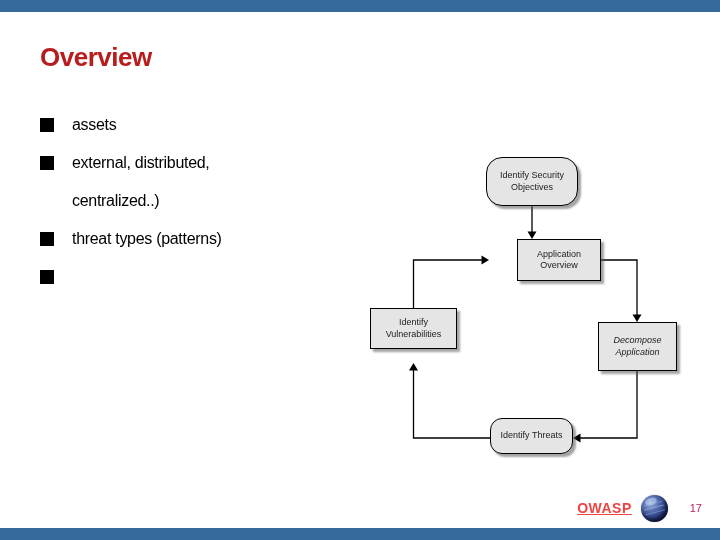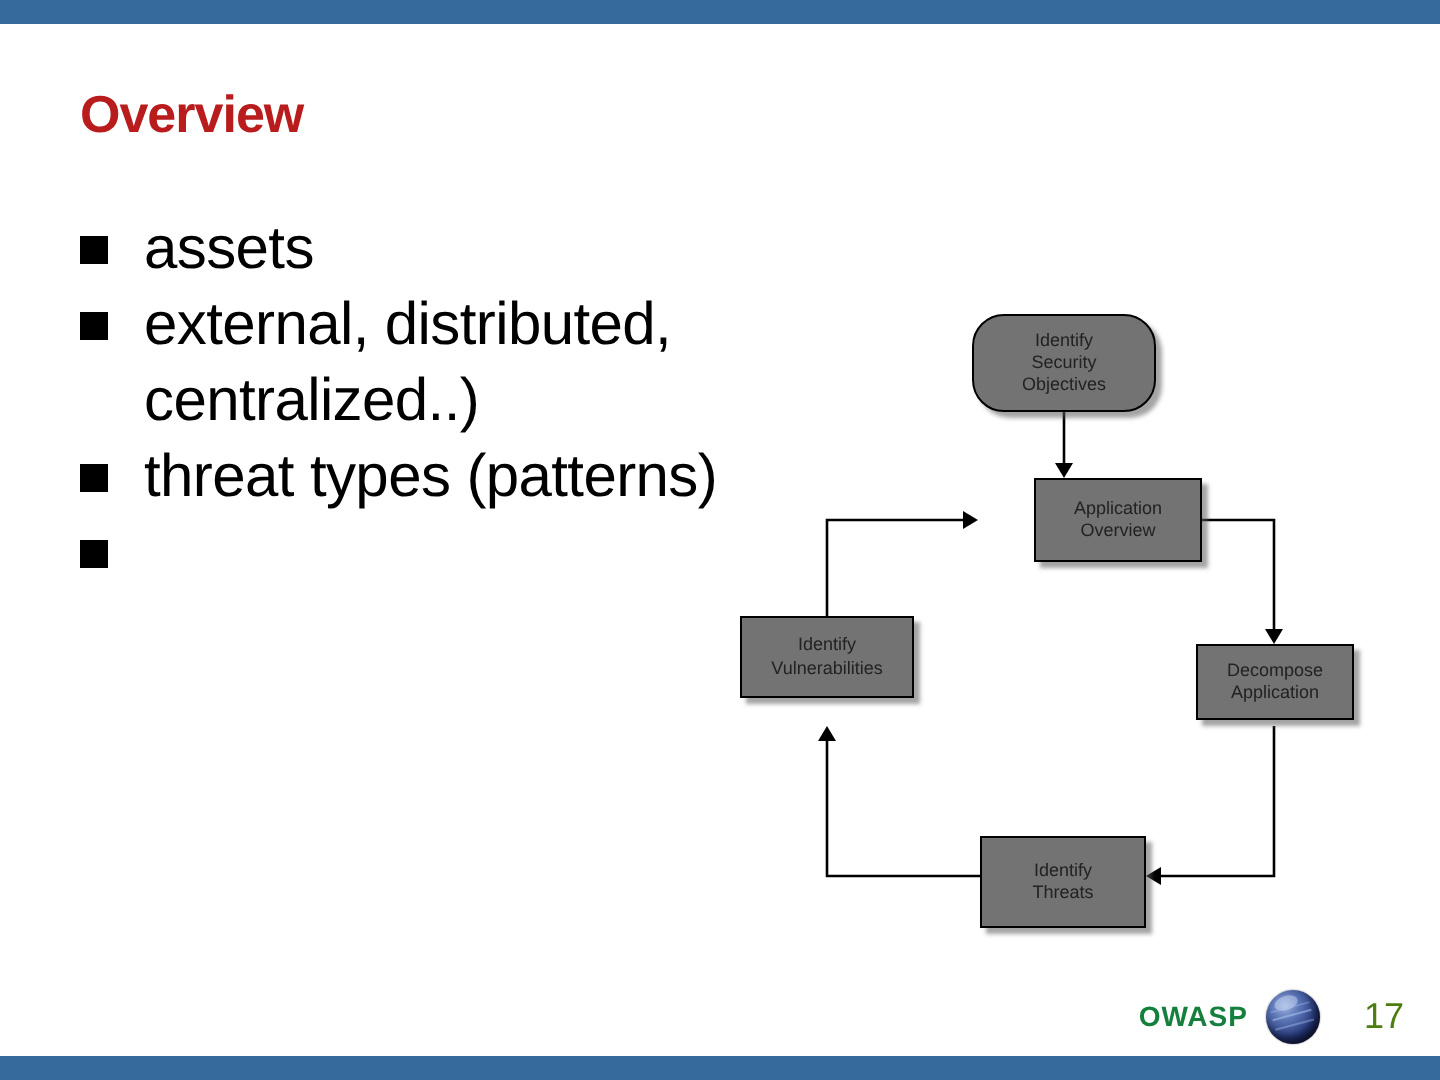--- a/index.html
+++ b/index.html
@@ -34,7 +34,7 @@
   .bullet-item {
     position: relative;
     padding-left: 32px;
-    font-size: 30px; color: #000;
+    font-size: 16px; color: #000;
     line-height: 38px;
     letter-spacing: -0.3px;
   }

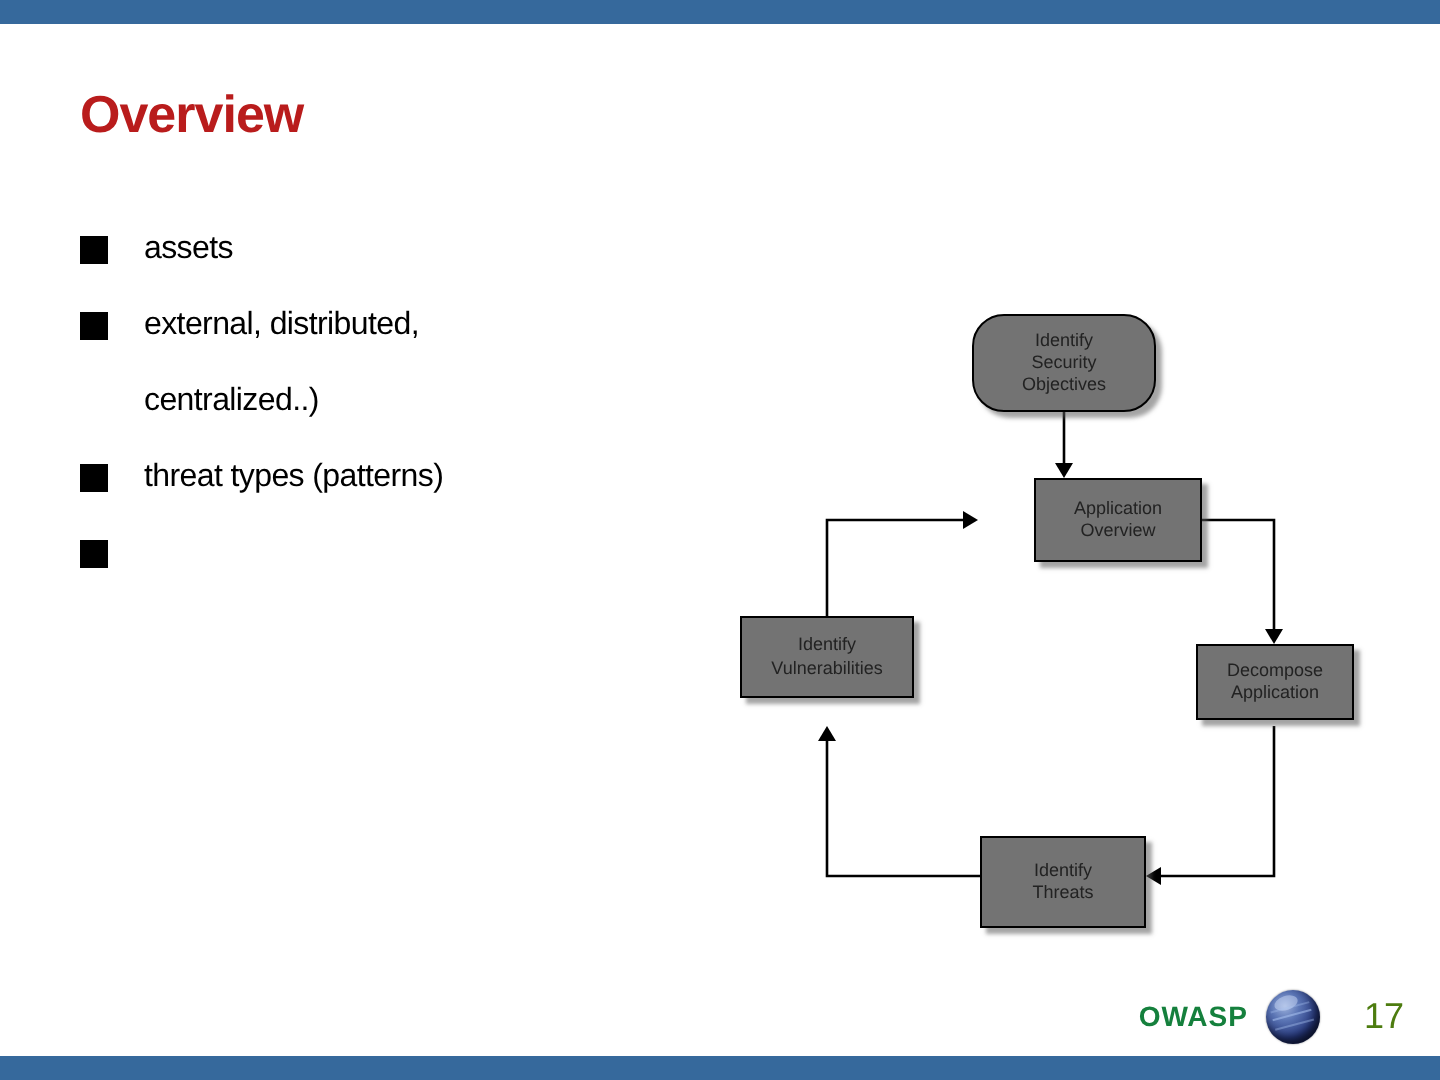--- a/index.html
+++ b/index.html
@@ -51,13 +51,13 @@
   .flow-svg { position: absolute; left: 0; top: 0; }
   .node {
     position: absolute;
-    background: #737373;
+    background: #e5e5e5;
     border: 1.5px solid #000;
     box-shadow: 3px 3px 2px rgba(90,90,90,0.55);
     display: flex; align-items: center; justify-content: center;
     text-align: center;
     font-size: 9px; line-height: 1.25; color: #222;
-    padding: 18px;
+    padding: 0;
   }
   .node.rounded { border-radius: 16px; }
   .node-iso { left: 126px; top: 12px;  width: 92px; height: 49px; }

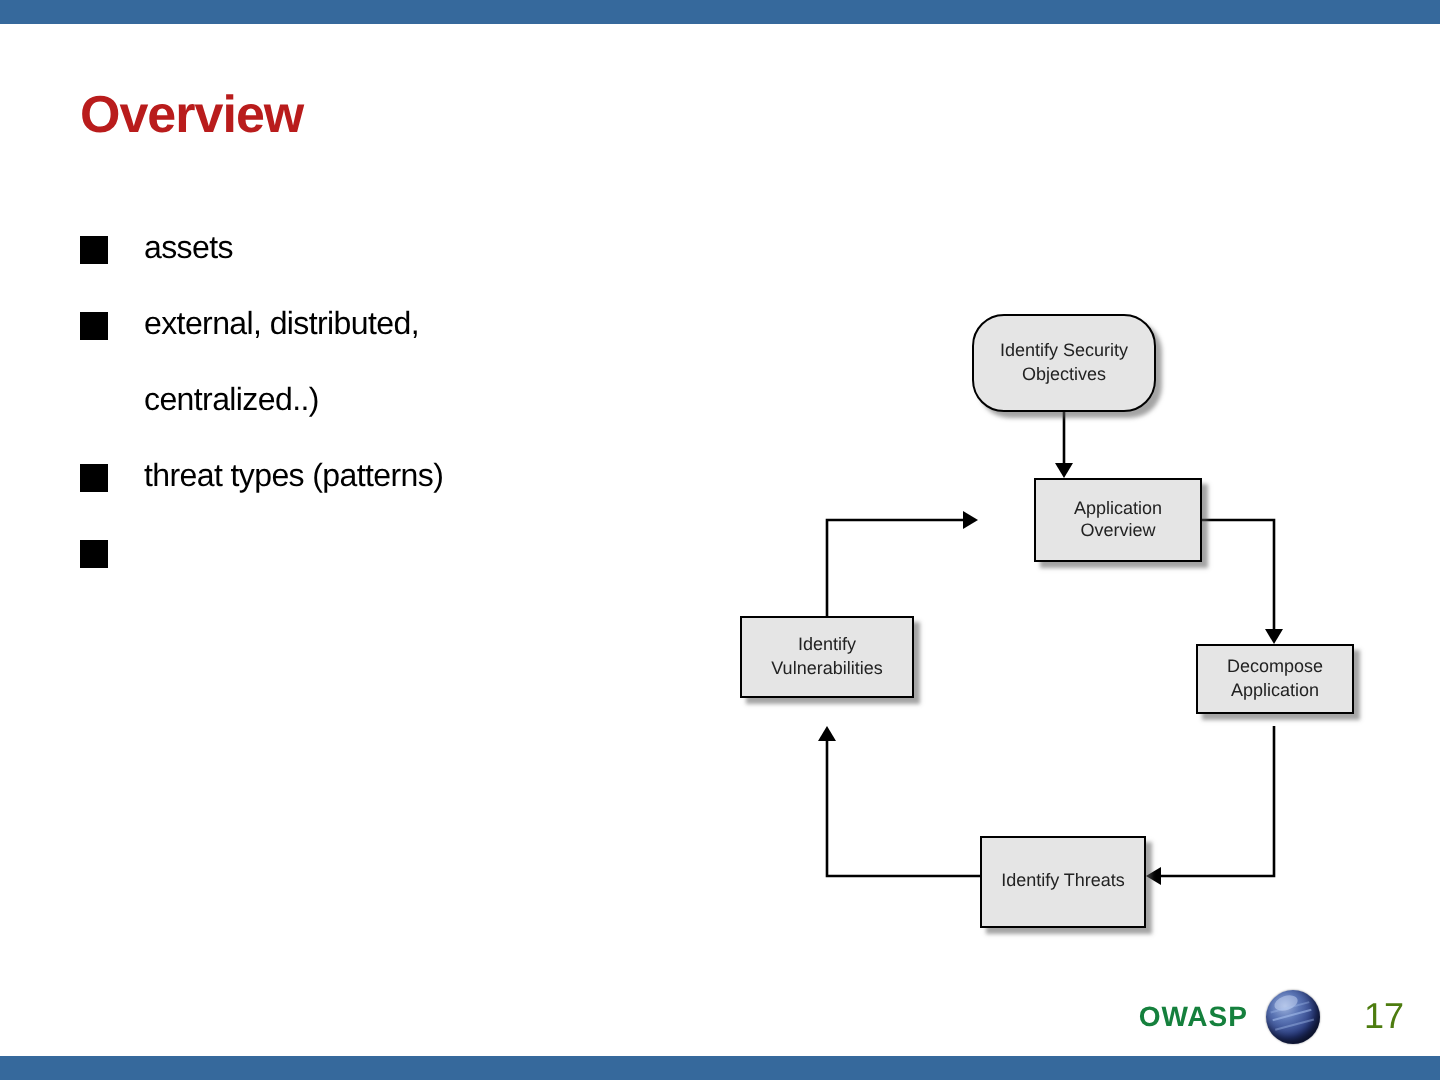--- a/index.html
+++ b/index.html
@@ -62,7 +62,7 @@
   .node.rounded { border-radius: 16px; }
   .node-iso { left: 126px; top: 12px;  width: 92px; height: 49px; }
   .node-ao  { left: 129px; top: 94px;  width: 84px; height: 42px; margin-left: 28px; }
-  .node-da  { left: 238px; top: 177px; width: 79px; height: 35px; }
+  .node-da  { left: 238px; top: 177px; width: 79px; height: 49px; font-style: italic; }
   .node-iv  { left: 10px;  top: 163px; width: 87px; height: 41px; }
   .node-it  { left: 130px; top: 273px; width: 83px; height: 46px; }
 

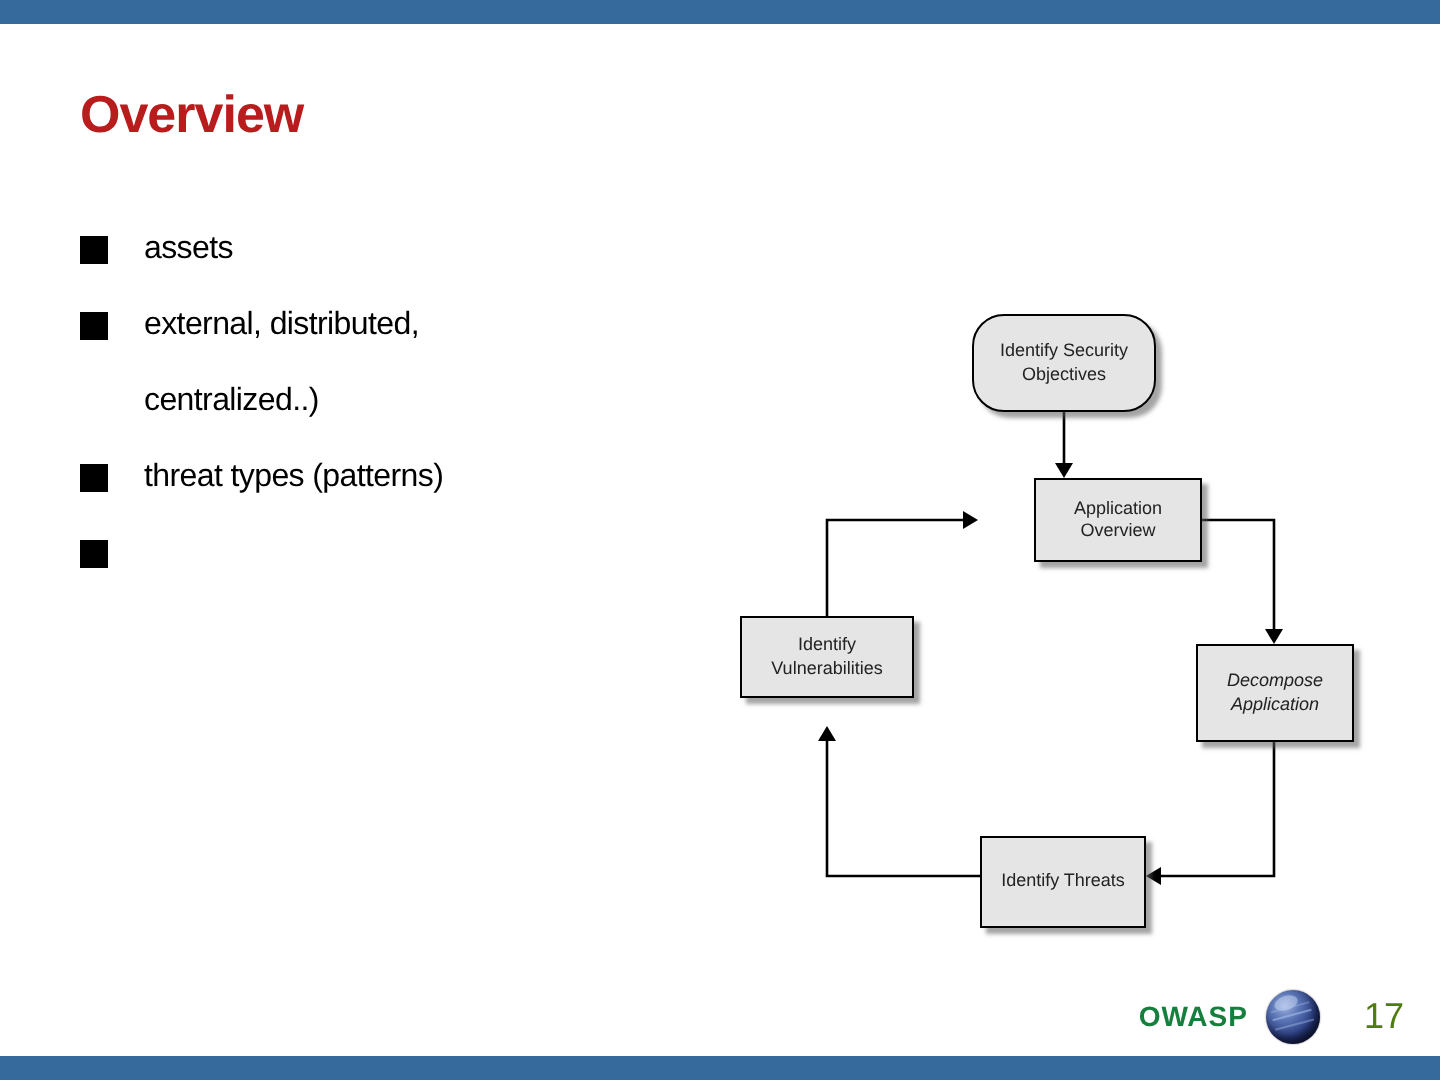--- a/index.html
+++ b/index.html
@@ -64,7 +64,7 @@
   .node-ao  { left: 129px; top: 94px;  width: 84px; height: 42px; margin-left: 28px; }
   .node-da  { left: 238px; top: 177px; width: 79px; height: 49px; font-style: italic; }
   .node-iv  { left: 10px;  top: 163px; width: 87px; height: 41px; }
-  .node-it  { left: 130px; top: 273px; width: 83px; height: 46px; }
+  .node-it  { left: 130px; top: 273px; width: 83px; height: 36px; border-radius: 12px; }
 
   .footer {
     position: absolute; right: 18px; bottom: 18px; height: 28px;

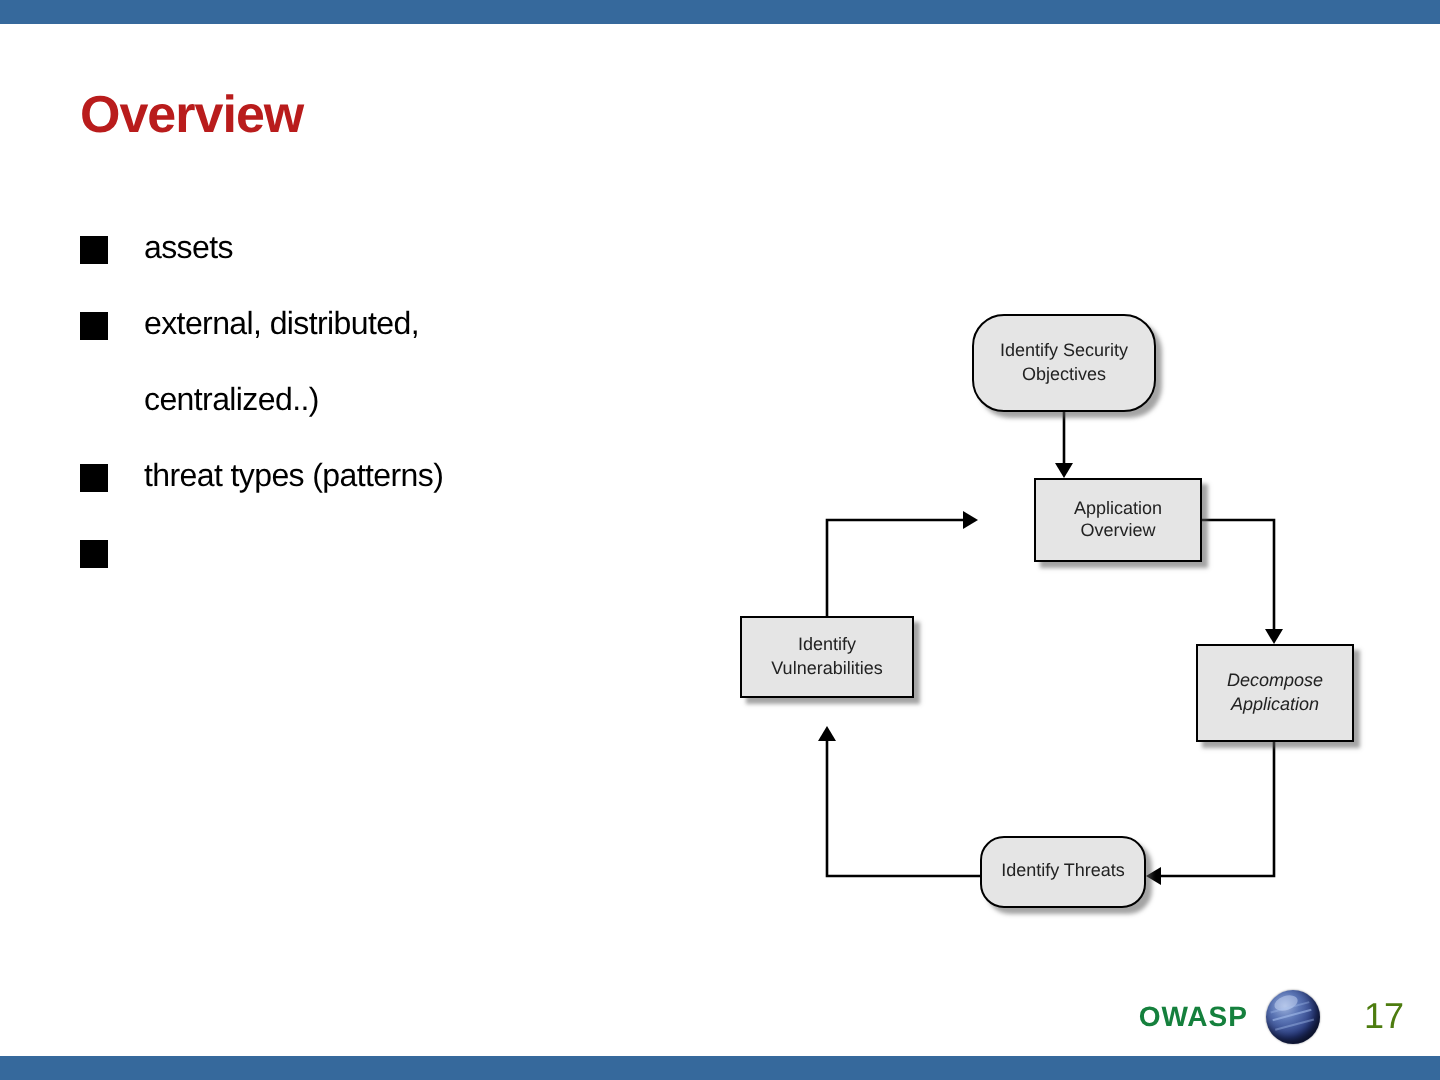--- a/index.html
+++ b/index.html
@@ -71,9 +71,10 @@
     display: flex; align-items: center;
   }
   .owasp-brand {
-    font-size: 14px; font-weight: 700; color: #15803d;
+    font-size: 14px; font-weight: 700; color: #ef4444;
     letter-spacing: 0.5px;
     margin-right: 9px;
+    text-decoration: underline;
   }
   .globe {
     width: 27px; height: 27px; border-radius: 50%;

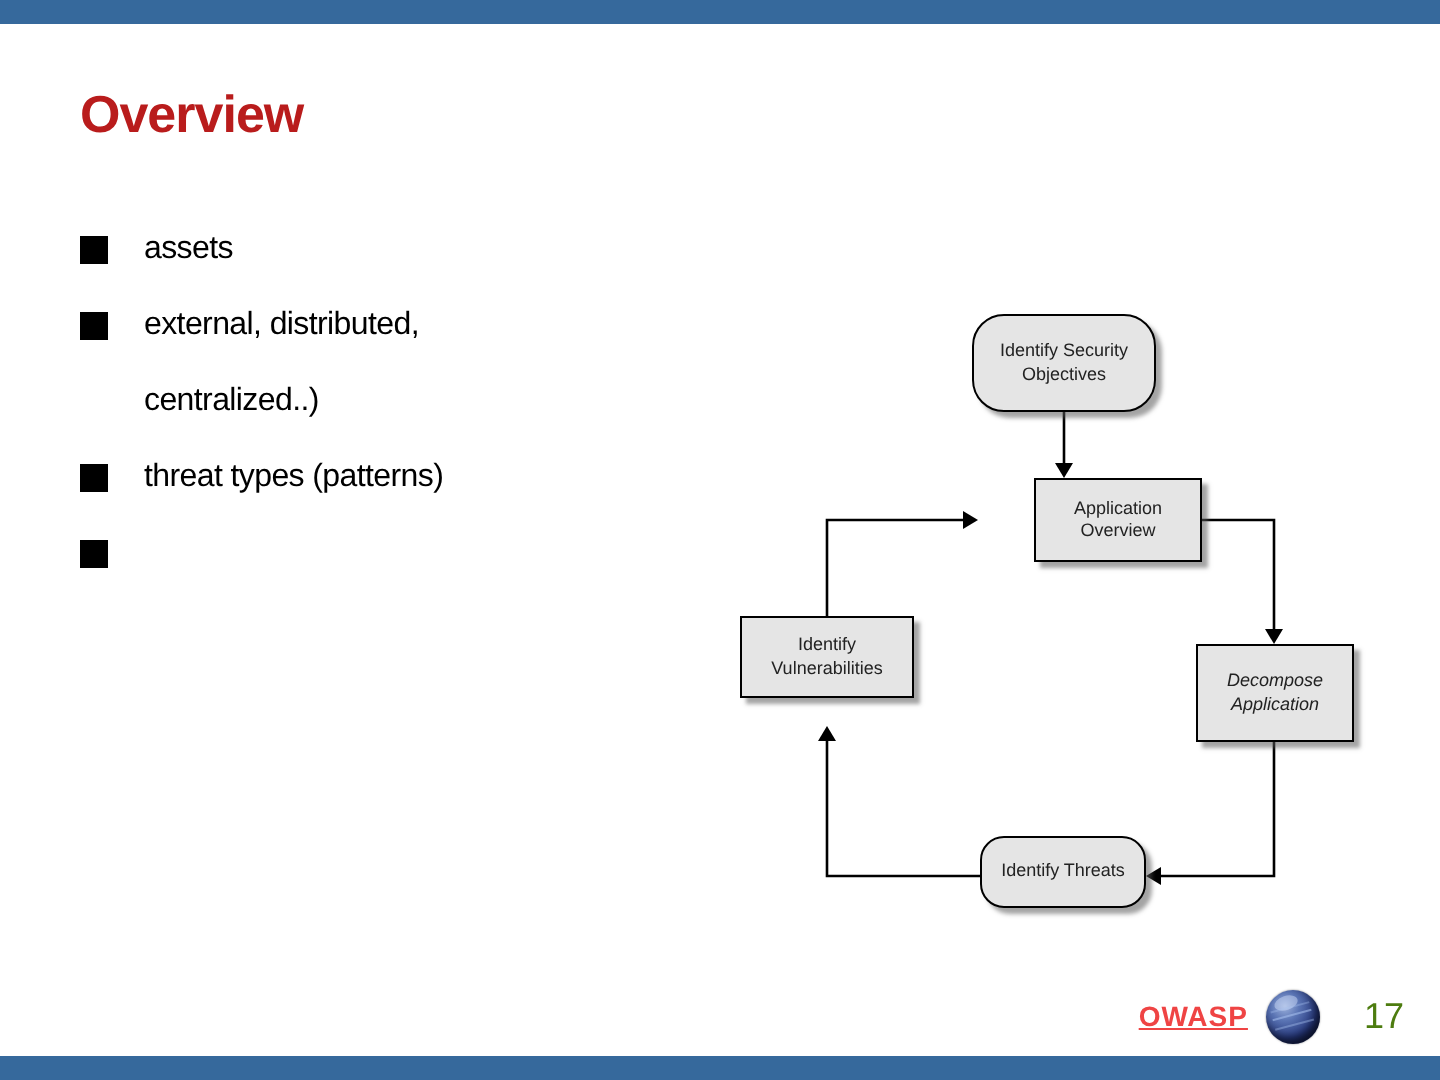--- a/index.html
+++ b/index.html
@@ -99,7 +99,7 @@
     transform: rotate(-15deg);
   }
   .page-number {
-    font-size: 18px; color: #4d7c0f;
+    font-size: 11px; color: #be185d;
   }
 </style>
 </head>

